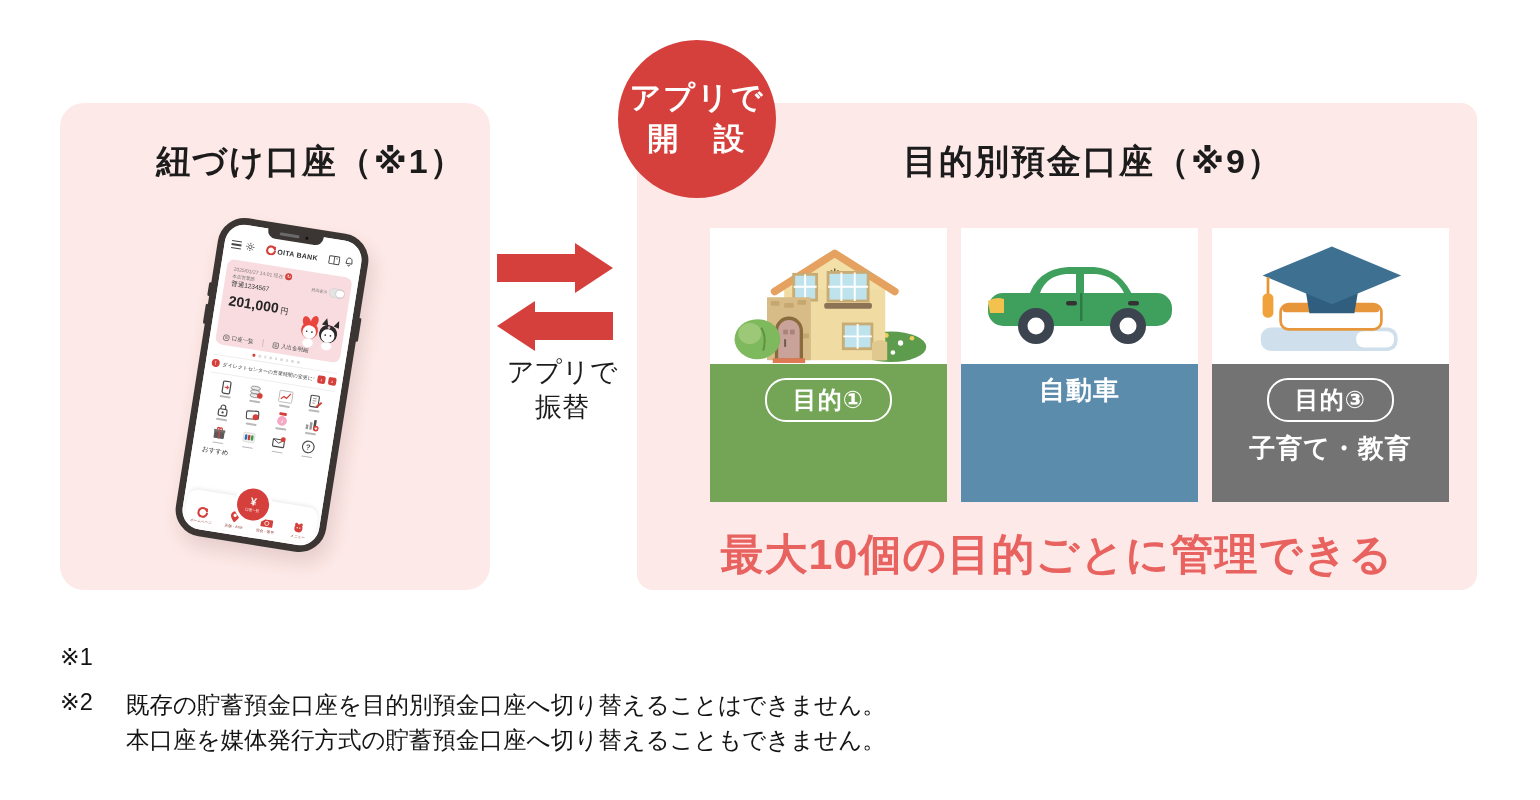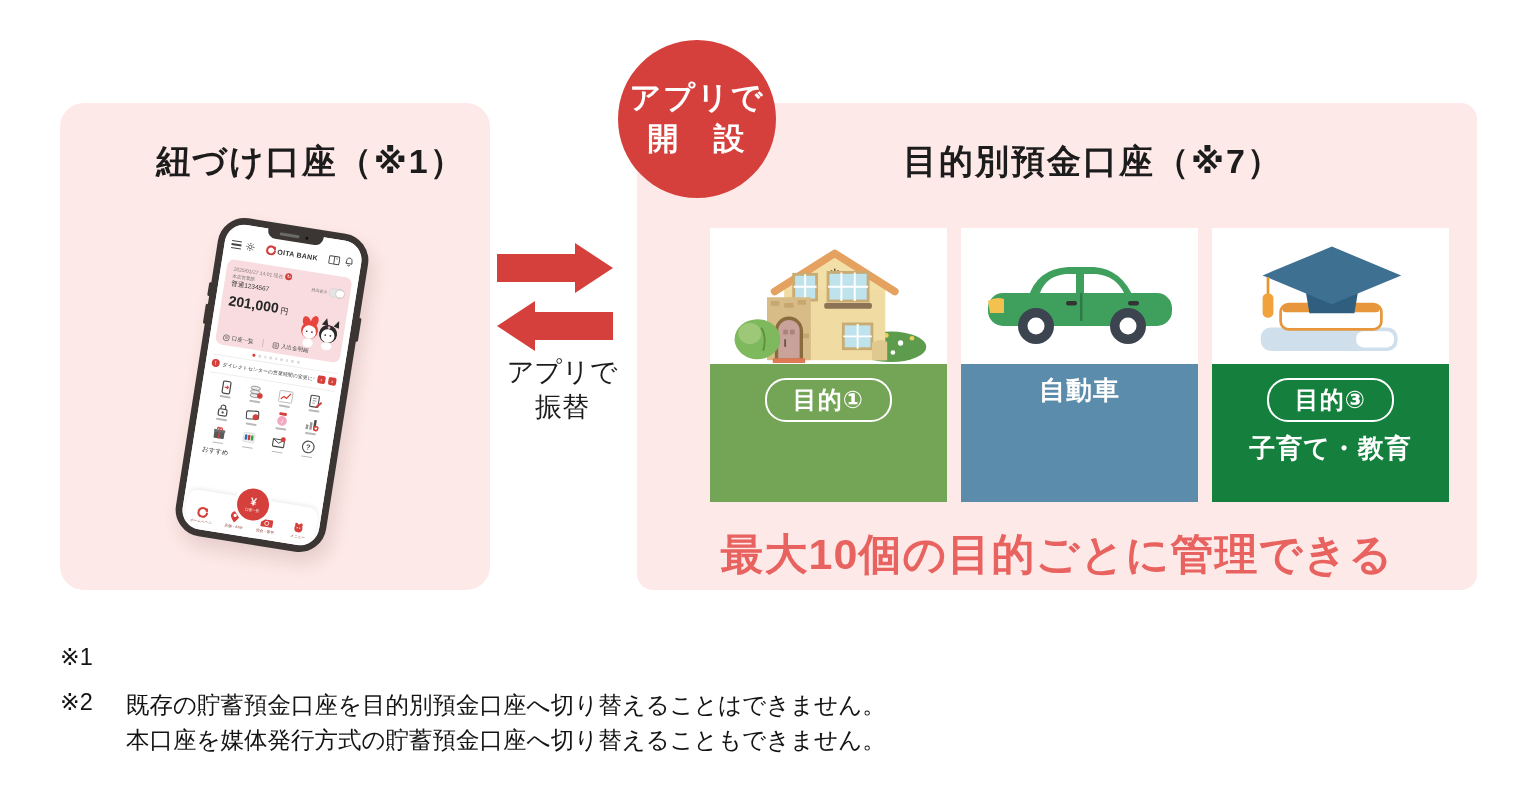--- a/index.html
+++ b/index.html
@@ -404,7 +404,7 @@
   </div>
 
   <div class="panel right-panel">
-    <div class="panel-title">目的別預金口座（※7）</div>
+    <div class="panel-title">目的別預金口座（※9）</div>
 
     <div class="cards">
 

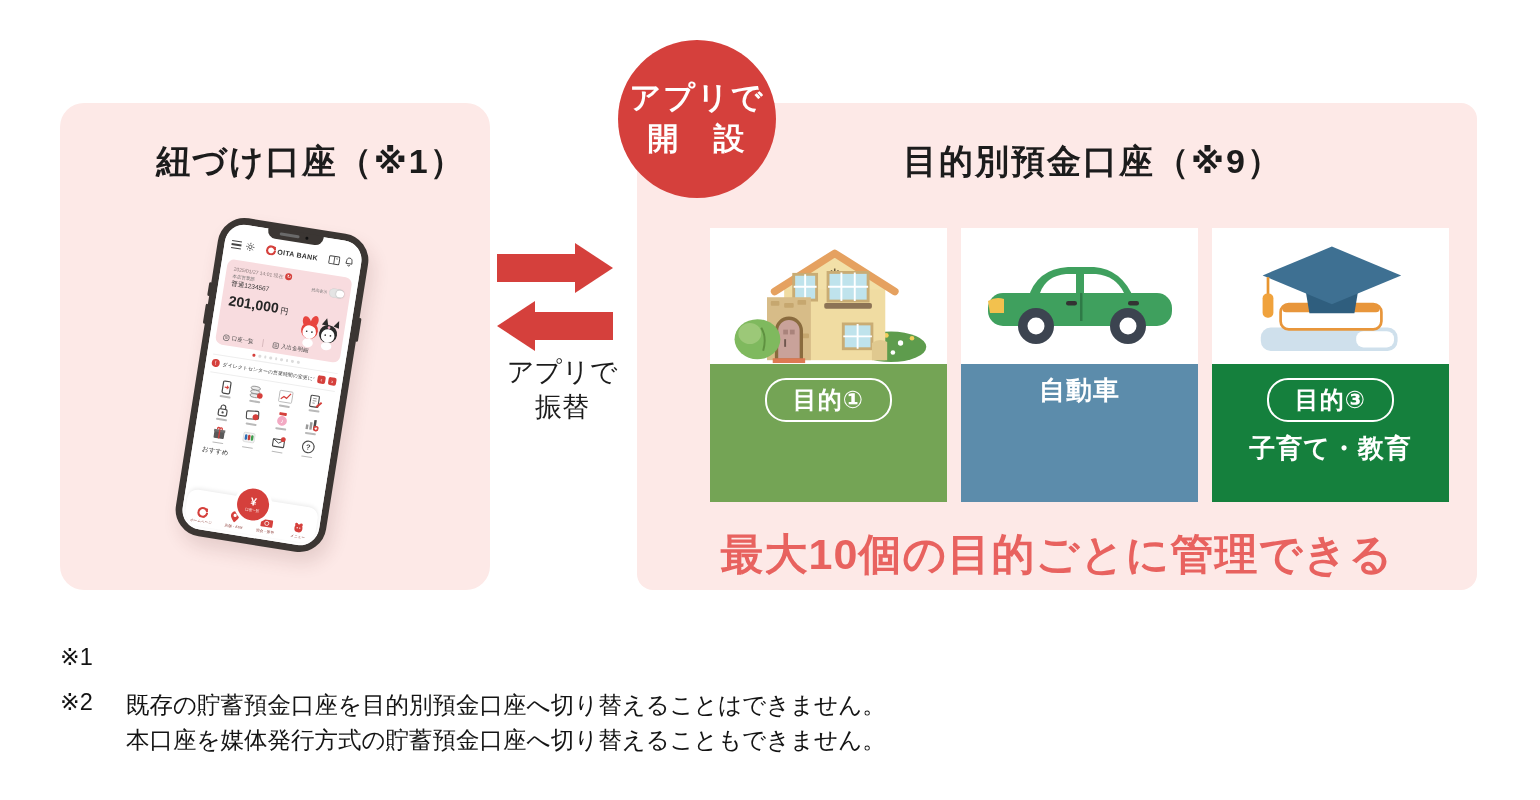--- a/index.html
+++ b/index.html
@@ -43,7 +43,7 @@
               white-space:pre-line;letter-spacing:1px;}
   .bg-green{background:#74A455;}
   .bg-blue{background:#5C8CAB;}
-  .bg-red{background:#15803d;}
+  .bg-red{background:#737373;}
 
   .headline{position:absolute;left:0;top:423px;width:100%;text-align:center;
             font-size:43px;font-weight:700;color:#E8625F;letter-spacing:1px;}

